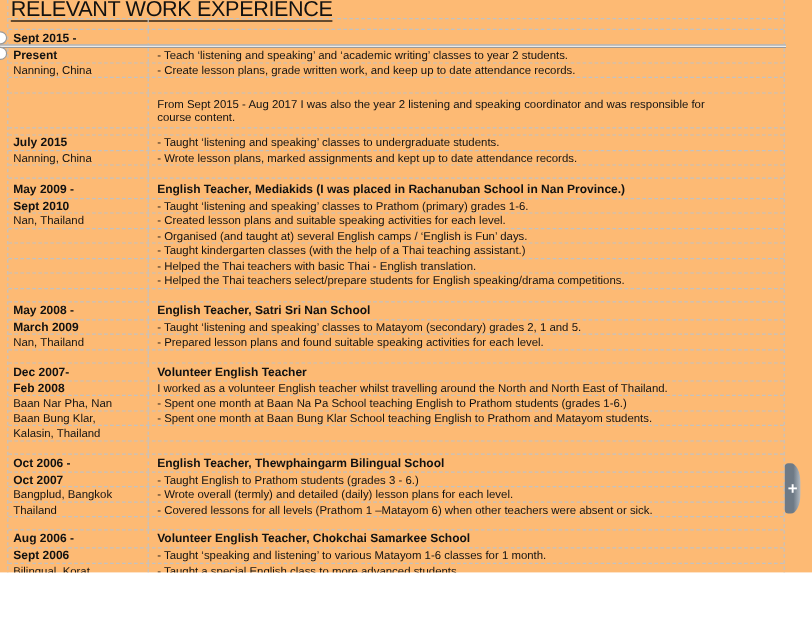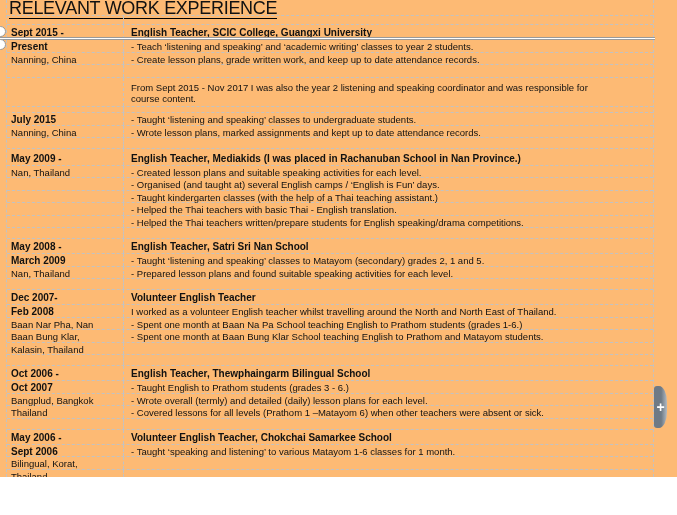--- a/index.html
+++ b/index.html
@@ -109,7 +109,6 @@
       </div>
       <div class="row k-header double-after">
         <div class="cell left b">Sept 2015 -</div>
-        <div class="cell right b">English Teacher, SCIC College, Guangxi University</div>
       </div>
       <div class="row k-line">
         <div class="cell left b">Present</div>

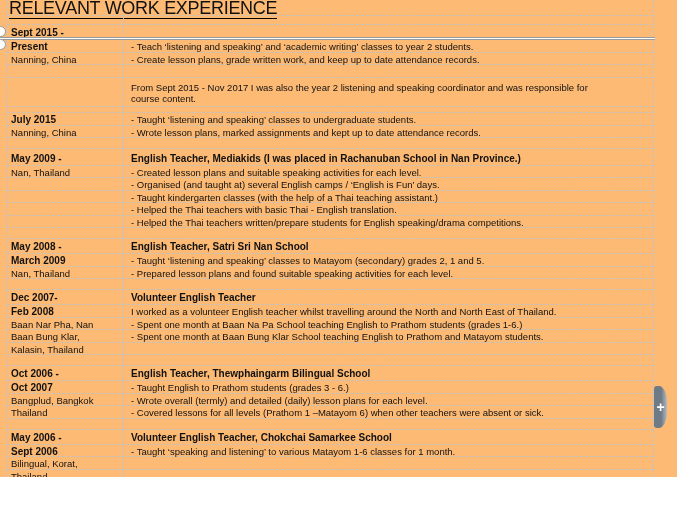--- a/index.html
+++ b/index.html
@@ -125,7 +125,7 @@
       <div class="row k-para">
         <div class="cell left"></div>
         <div class="cell right">
-          <div>From Sept 2015 - Nov 2017 I was also the year 2 listening and speaking coordinator and was responsible for</div>
+          <div>From Sept 2015 - Aug 2017 I was also the year 2 listening and speaking coordinator and was responsible for</div>
           <div>course content.</div>
         </div>
       </div>

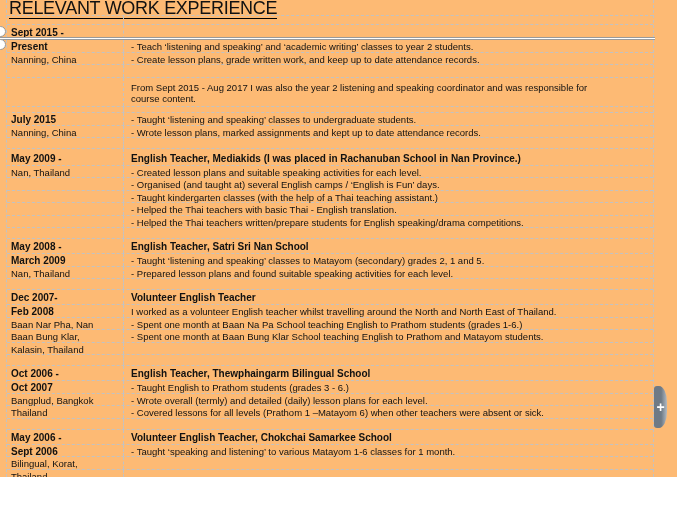--- a/index.html
+++ b/index.html
@@ -150,6 +150,10 @@
         <div class="cell right b">English Teacher, Mediakids (I was placed in Rachanuban School in Nan Province.)</div>
       </div>
       <div class="row k-line">
+        <div class="cell left b">Sept 2010</div>
+        <div class="cell right">- Taught ‘listening and speaking’ classes to Prathom (primary) grades 1-6.</div>
+      </div>
+      <div class="row k-line">
         <div class="cell left">Nan, Thailand</div>
         <div class="cell right">- Created lesson plans and suitable speaking activities for each level.</div>
       </div>

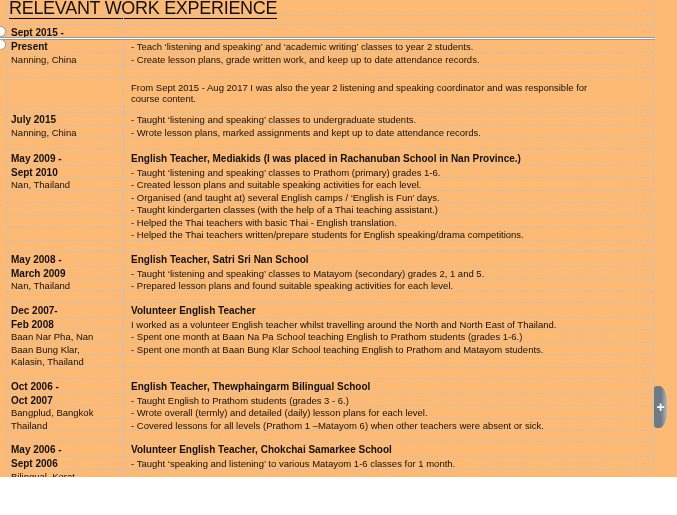--- a/index.html
+++ b/index.html
@@ -171,7 +171,7 @@
       </div>
       <div class="row k-line">
         <div class="cell left"></div>
-        <div class="cell right">- Helped the Thai teachers written/prepare students for English speaking/drama competitions.</div>
+        <div class="cell right">- Helped the Thai teachers select/prepare students for English speaking/drama competitions.</div>
       </div>
       <div class="row k-empty_mid">
         <div class="cell left"></div>

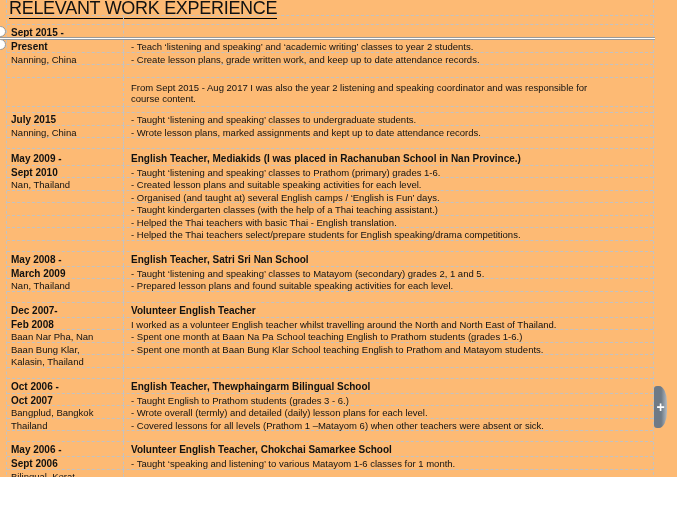--- a/index.html
+++ b/index.html
@@ -238,7 +238,7 @@
         <div class="cell right"></div>
       </div>
       <div class="row k-header">
-        <div class="cell left b">May 2006 -</div>
+        <div class="cell left b">Aug 2006 -</div>
         <div class="cell right b">Volunteer English Teacher, Chokchai Samarkee School</div>
       </div>
       <div class="row k-line">

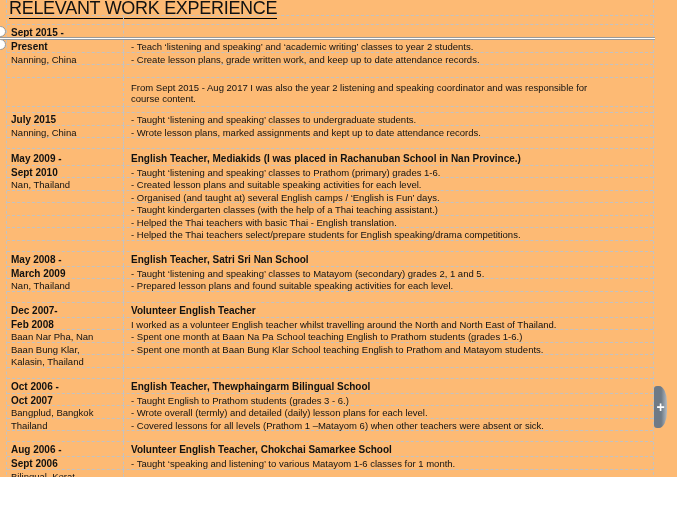--- a/index.html
+++ b/index.html
@@ -247,6 +247,7 @@
       </div>
       <div class="row k-line">
         <div class="cell left">Bilingual, Korat,</div>
+        <div class="cell right">- Taught a special English class to more advanced students.</div>
       </div>
       <div class="row k-line">
         <div class="cell left">Thailand</div>

